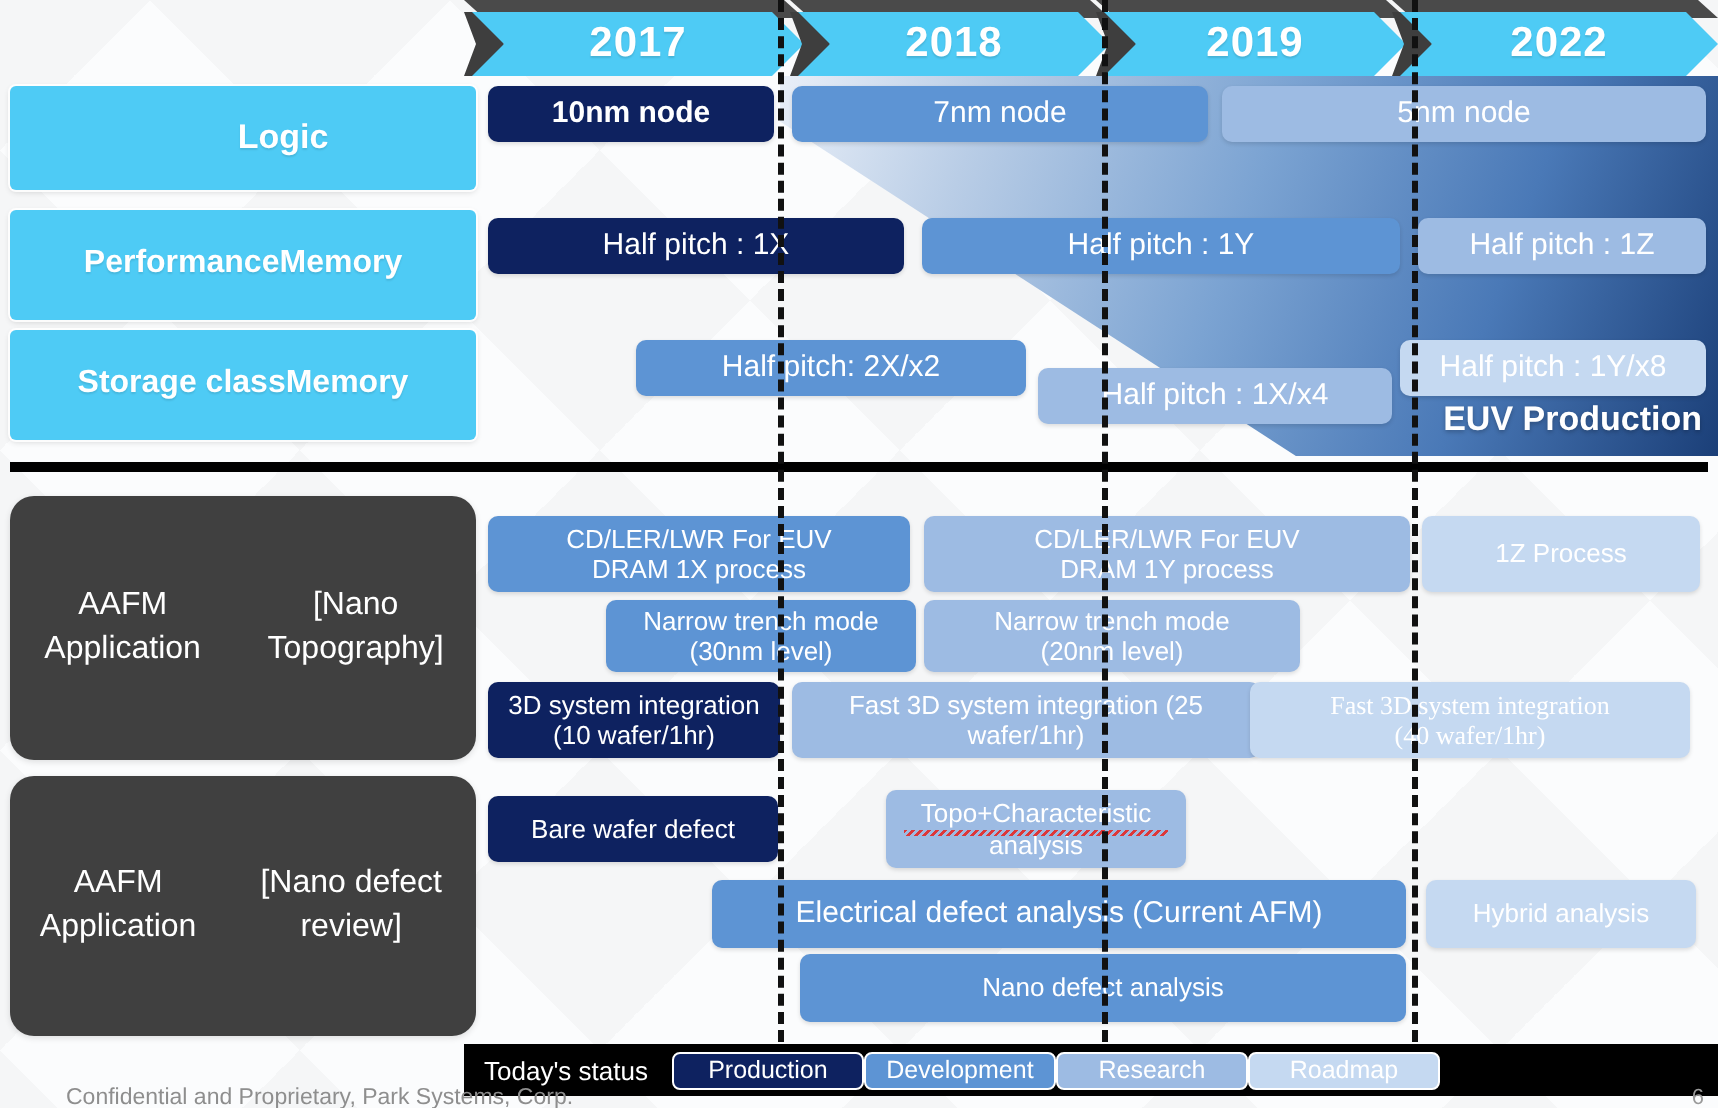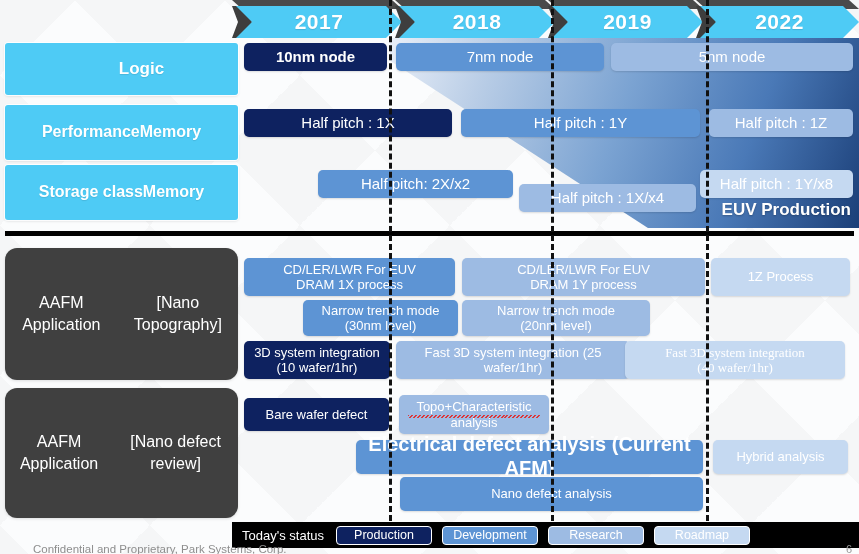--- a/index.html
+++ b/index.html
@@ -91,7 +91,7 @@
   .pill.bold { font-weight:bold; font-size:20px; }
 
   
-  .squiggle { position:relative; }
+  .squiggle { position:relative;margin-left:44px; }
   .squiggle .sq {
     position:absolute; left:6%; right:6%; top:52%; height:3px;
     background-image: repeating-linear-gradient(135deg,#e03030 0 1.4px, transparent 1.4px 2.8px);

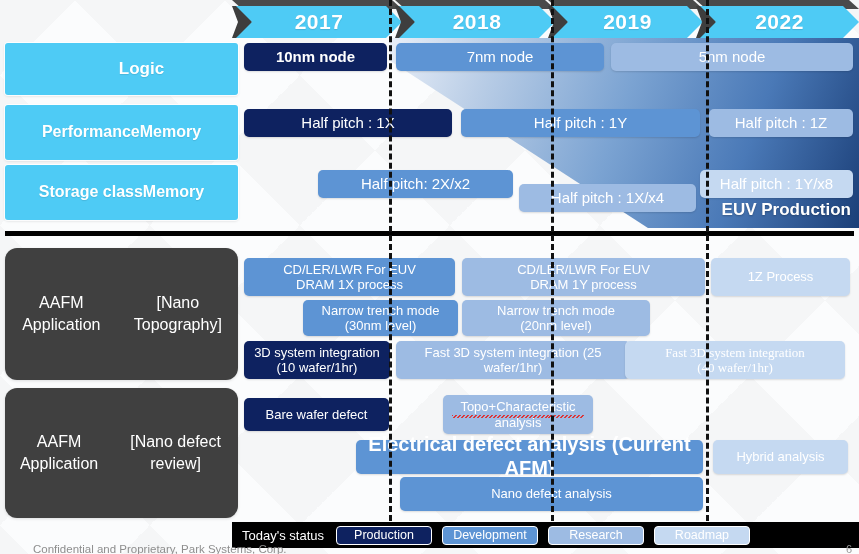--- a/index.html
+++ b/index.html
@@ -88,7 +88,7 @@
   .lvl-research    { background:#9DBBE3; }
   .lvl-roadmap     { background:#C5D9F1; }
   .pill.big { font-size:15px; }
-  .pill.bold { font-weight:bold; font-size:20px; }
+  .pill.bold { font-weight:normal; font-size:15px; }
 
   
   .squiggle { position:relative;margin-left:44px; }

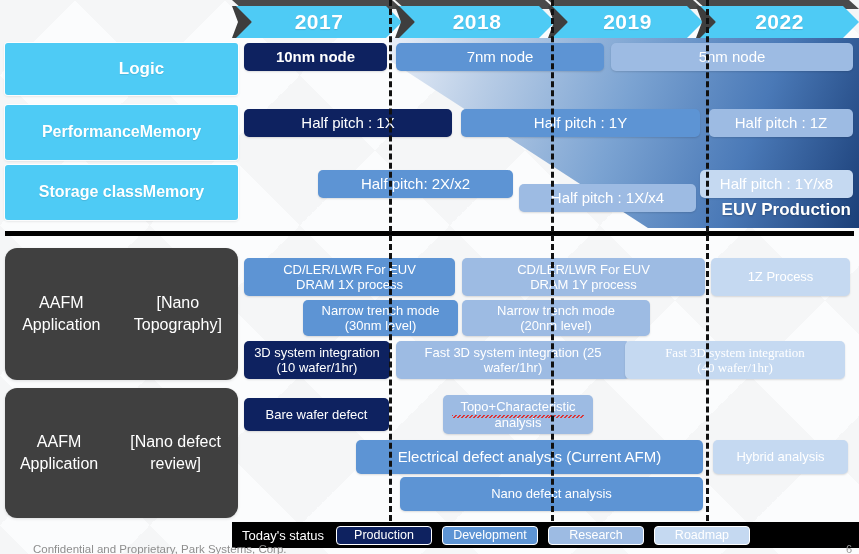--- a/index.html
+++ b/index.html
@@ -320,7 +320,7 @@
 
   <div class="legendbar">
     <span class="lgtitle">Today's status</span>
-    <span id="legchips" style="display:flex;gap:10px;">
+    <span id="legchips" style="display:flex;">
         <div class="legchip lvl-production">Production</div>
         <div class="legchip lvl-development">Development</div>
         <div class="legchip lvl-research">Research</div>

